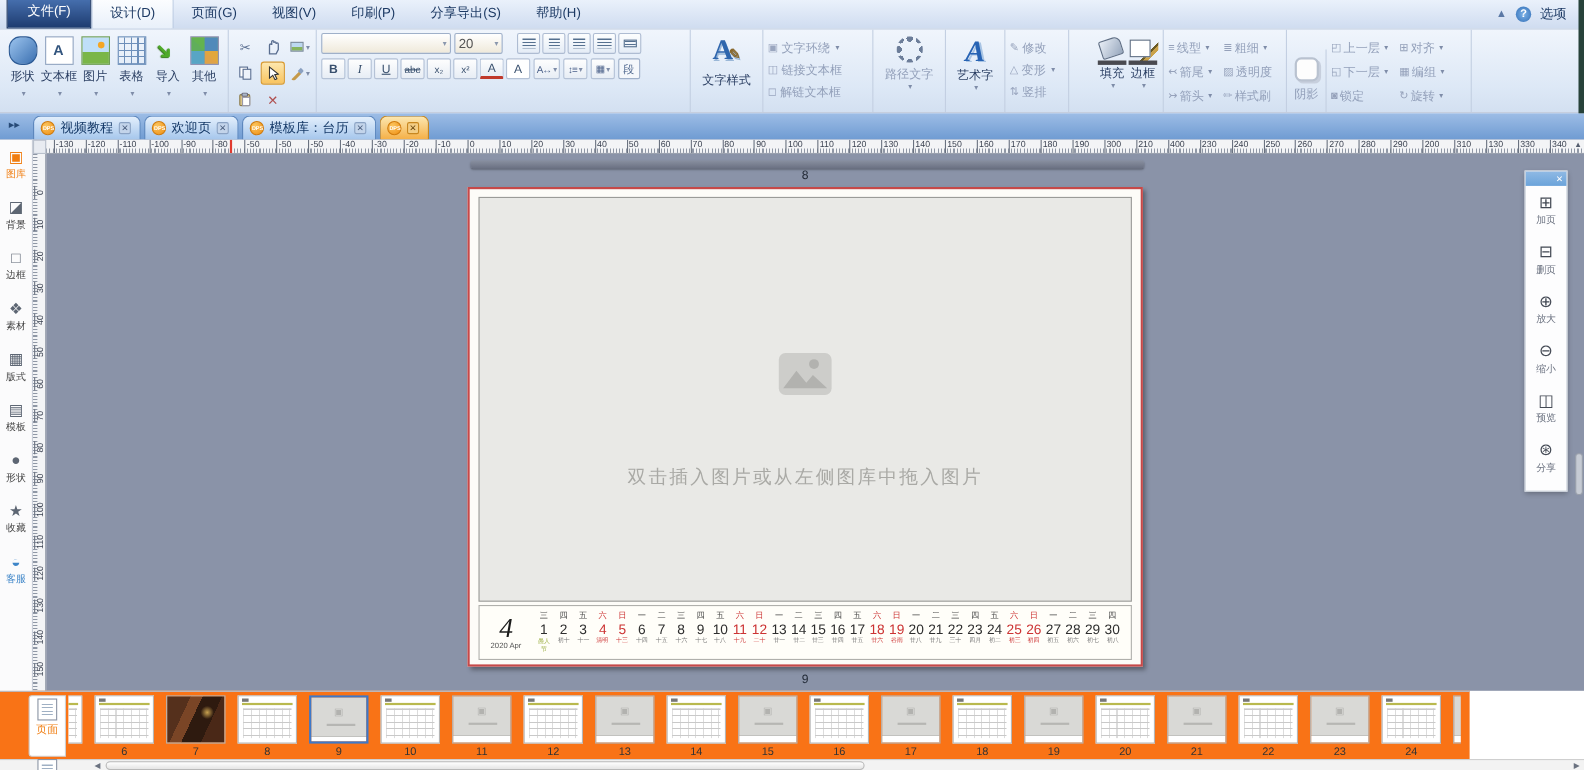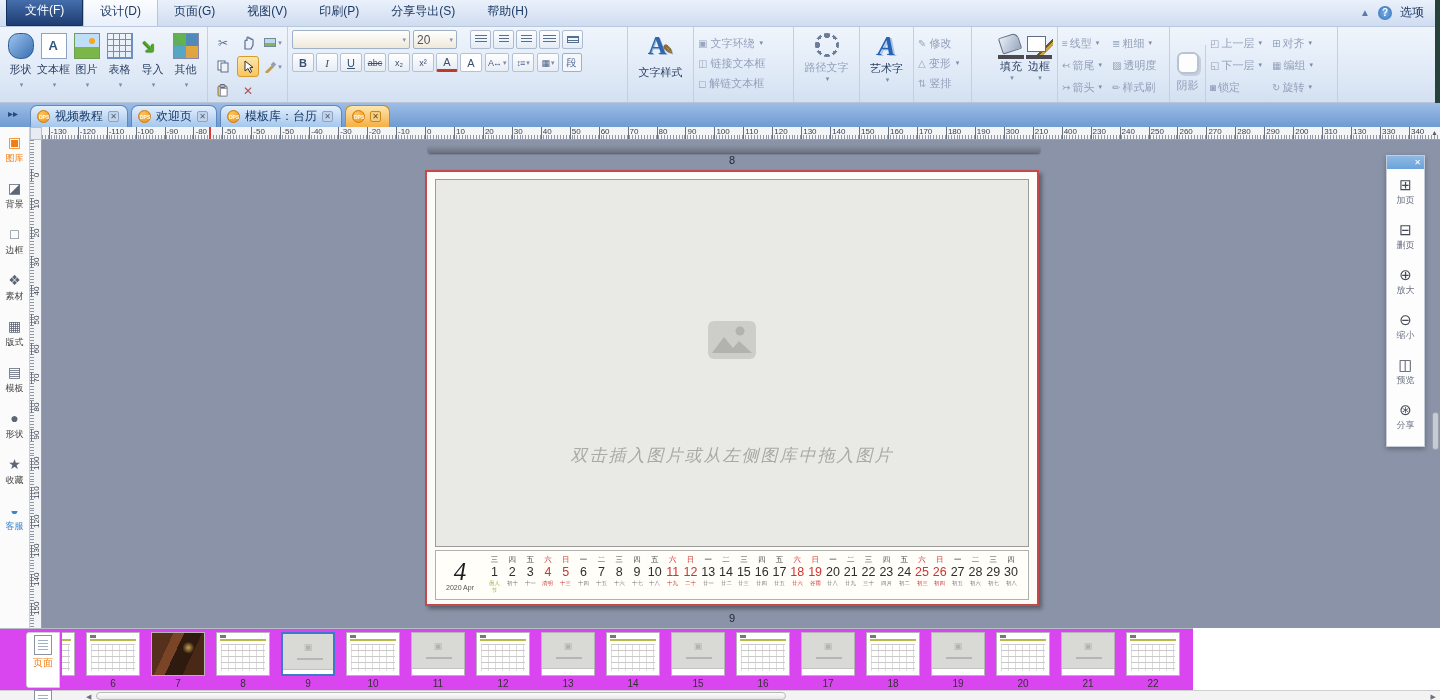--- a/index.html
+++ b/index.html
@@ -163,7 +163,7 @@
   #placeholder { position:absolute; left:8px; top:7px; width:594px; height:368px; background:#e9e9e6; border:1px solid #9b9b98;
     display:flex; flex-direction:column; align-items:center; }
   #ph-icon { margin-top:140px; }
-  #ph-text { margin-top:84px; font-size:17px; letter-spacing:2px; color:#a9a9a5;font-style:italic; }
+  #ph-text { margin-top:62px; font-size:17px; letter-spacing:2px; color:#a9a9a5; }
   #calstrip { position:absolute; left:8px; top:378px; width:594px; height:50px; background:#fffef9; border:1px solid #b0b0ac;
     display:flex; align-items:center; }
   #calmonth { width:48px; text-align:center; }

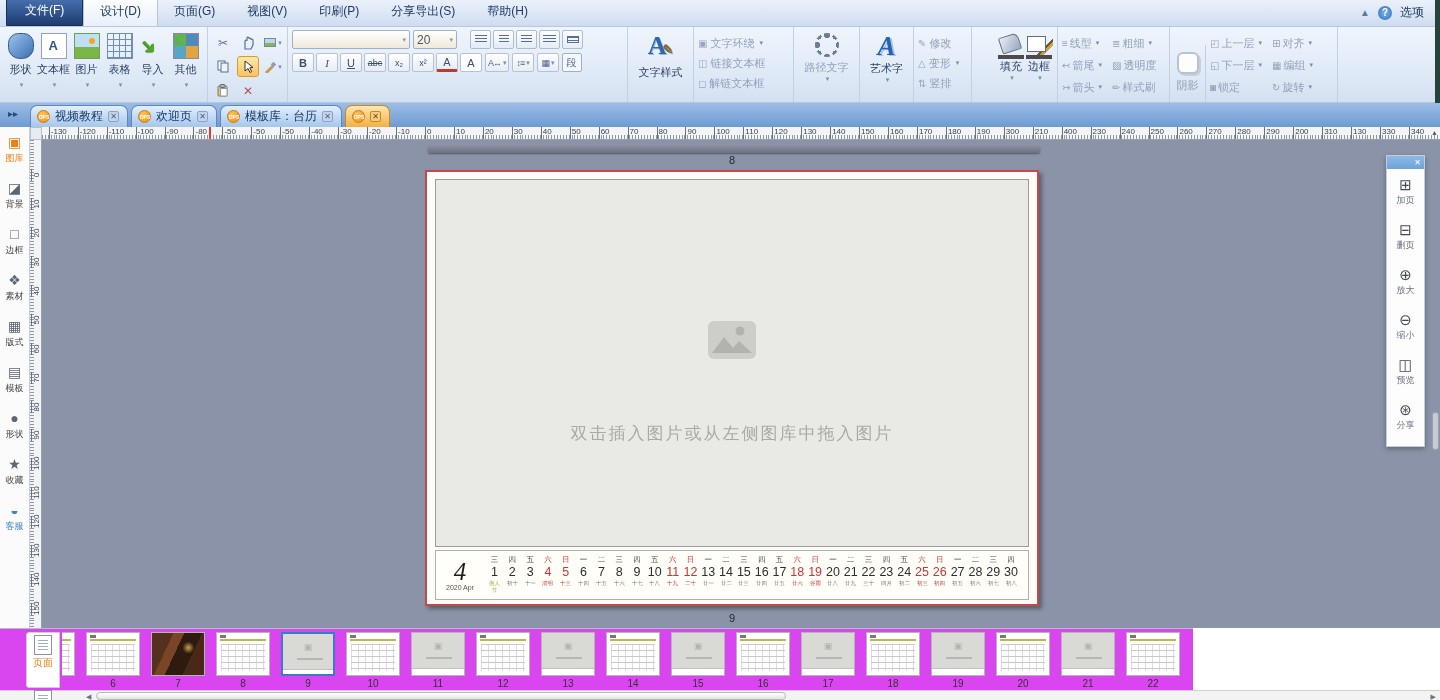--- a/index.html
+++ b/index.html
@@ -187,7 +187,7 @@
   #side-handle { position:absolute; left:1390px; top:272px; width:7px; height:38px; background:#c6cbd4; border:1px solid #9aa0ab; border-radius:3px; }
 
   
-  #thumbbar { position:absolute; left:0; top:628px; width:1193px; height:62px; background:#d946ef; border-top:1px solid #b7bec9; }
+  #thumbbar { position:absolute; left:0; top:628px; width:1336px; height:62px; background:#f97316; border-top:1px solid #b7bec9; }
   #pagesbtn { position:absolute; left:26px; top:3px; width:34px; height:56px; background:#fff; border:1px solid #cfcfcf; border-radius:3px 0 0 3px;
     display:flex; flex-direction:column; align-items:center; padding-top:2px; z-index:6; }
   #masterbtn { position:absolute; left:26px; top:61px; width:34px; height:38px; display:flex; flex-direction:column; align-items:center; z-index:6; }

